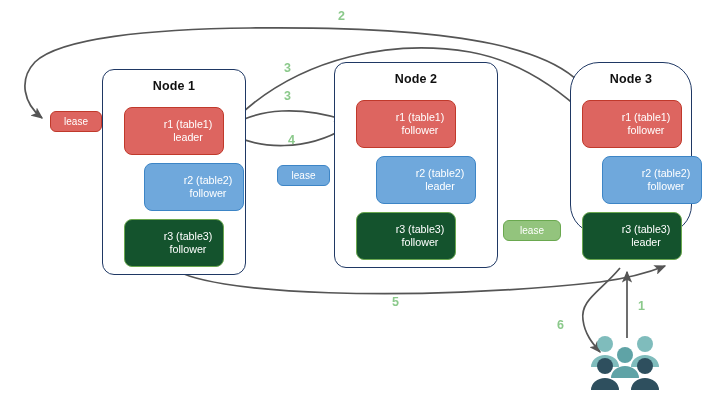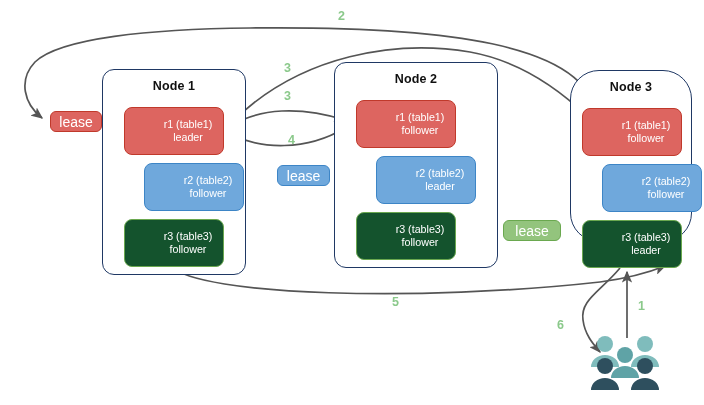--- a/index.html
+++ b/index.html
@@ -185,7 +185,7 @@
     </div>
   </div>
 
-  <div class="node-box" style="left:570px; top:70px; width:122px; height:172px;border-radius:29px;">
+  <div class="node-box" style="left:570px; top:62px; width:122px; height:172px;border-radius:29px;">
     <div class="node-title">Node 3</div>
 
     <div class="replica rep-red" style="left:11px; top:37px; width:100px; height:48px;">

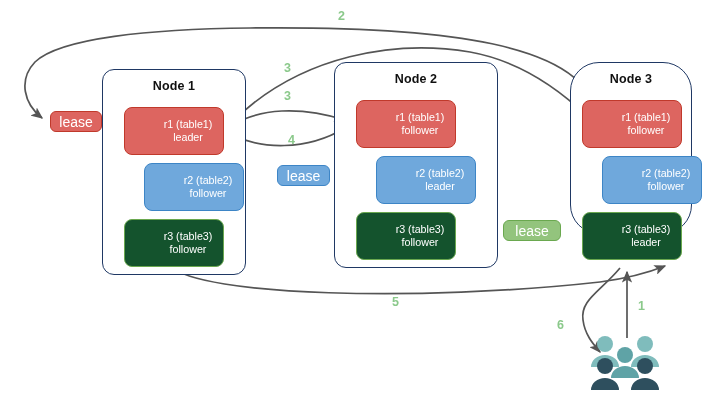--- a/index.html
+++ b/index.html
@@ -86,7 +86,7 @@
     box-sizing: border-box;
     border-radius: 6px;
     color: #ffffff;
-    font-size: 14px;
+    font-size: 10px;
     line-height: 1;
     display: flex;
     align-items: center;

